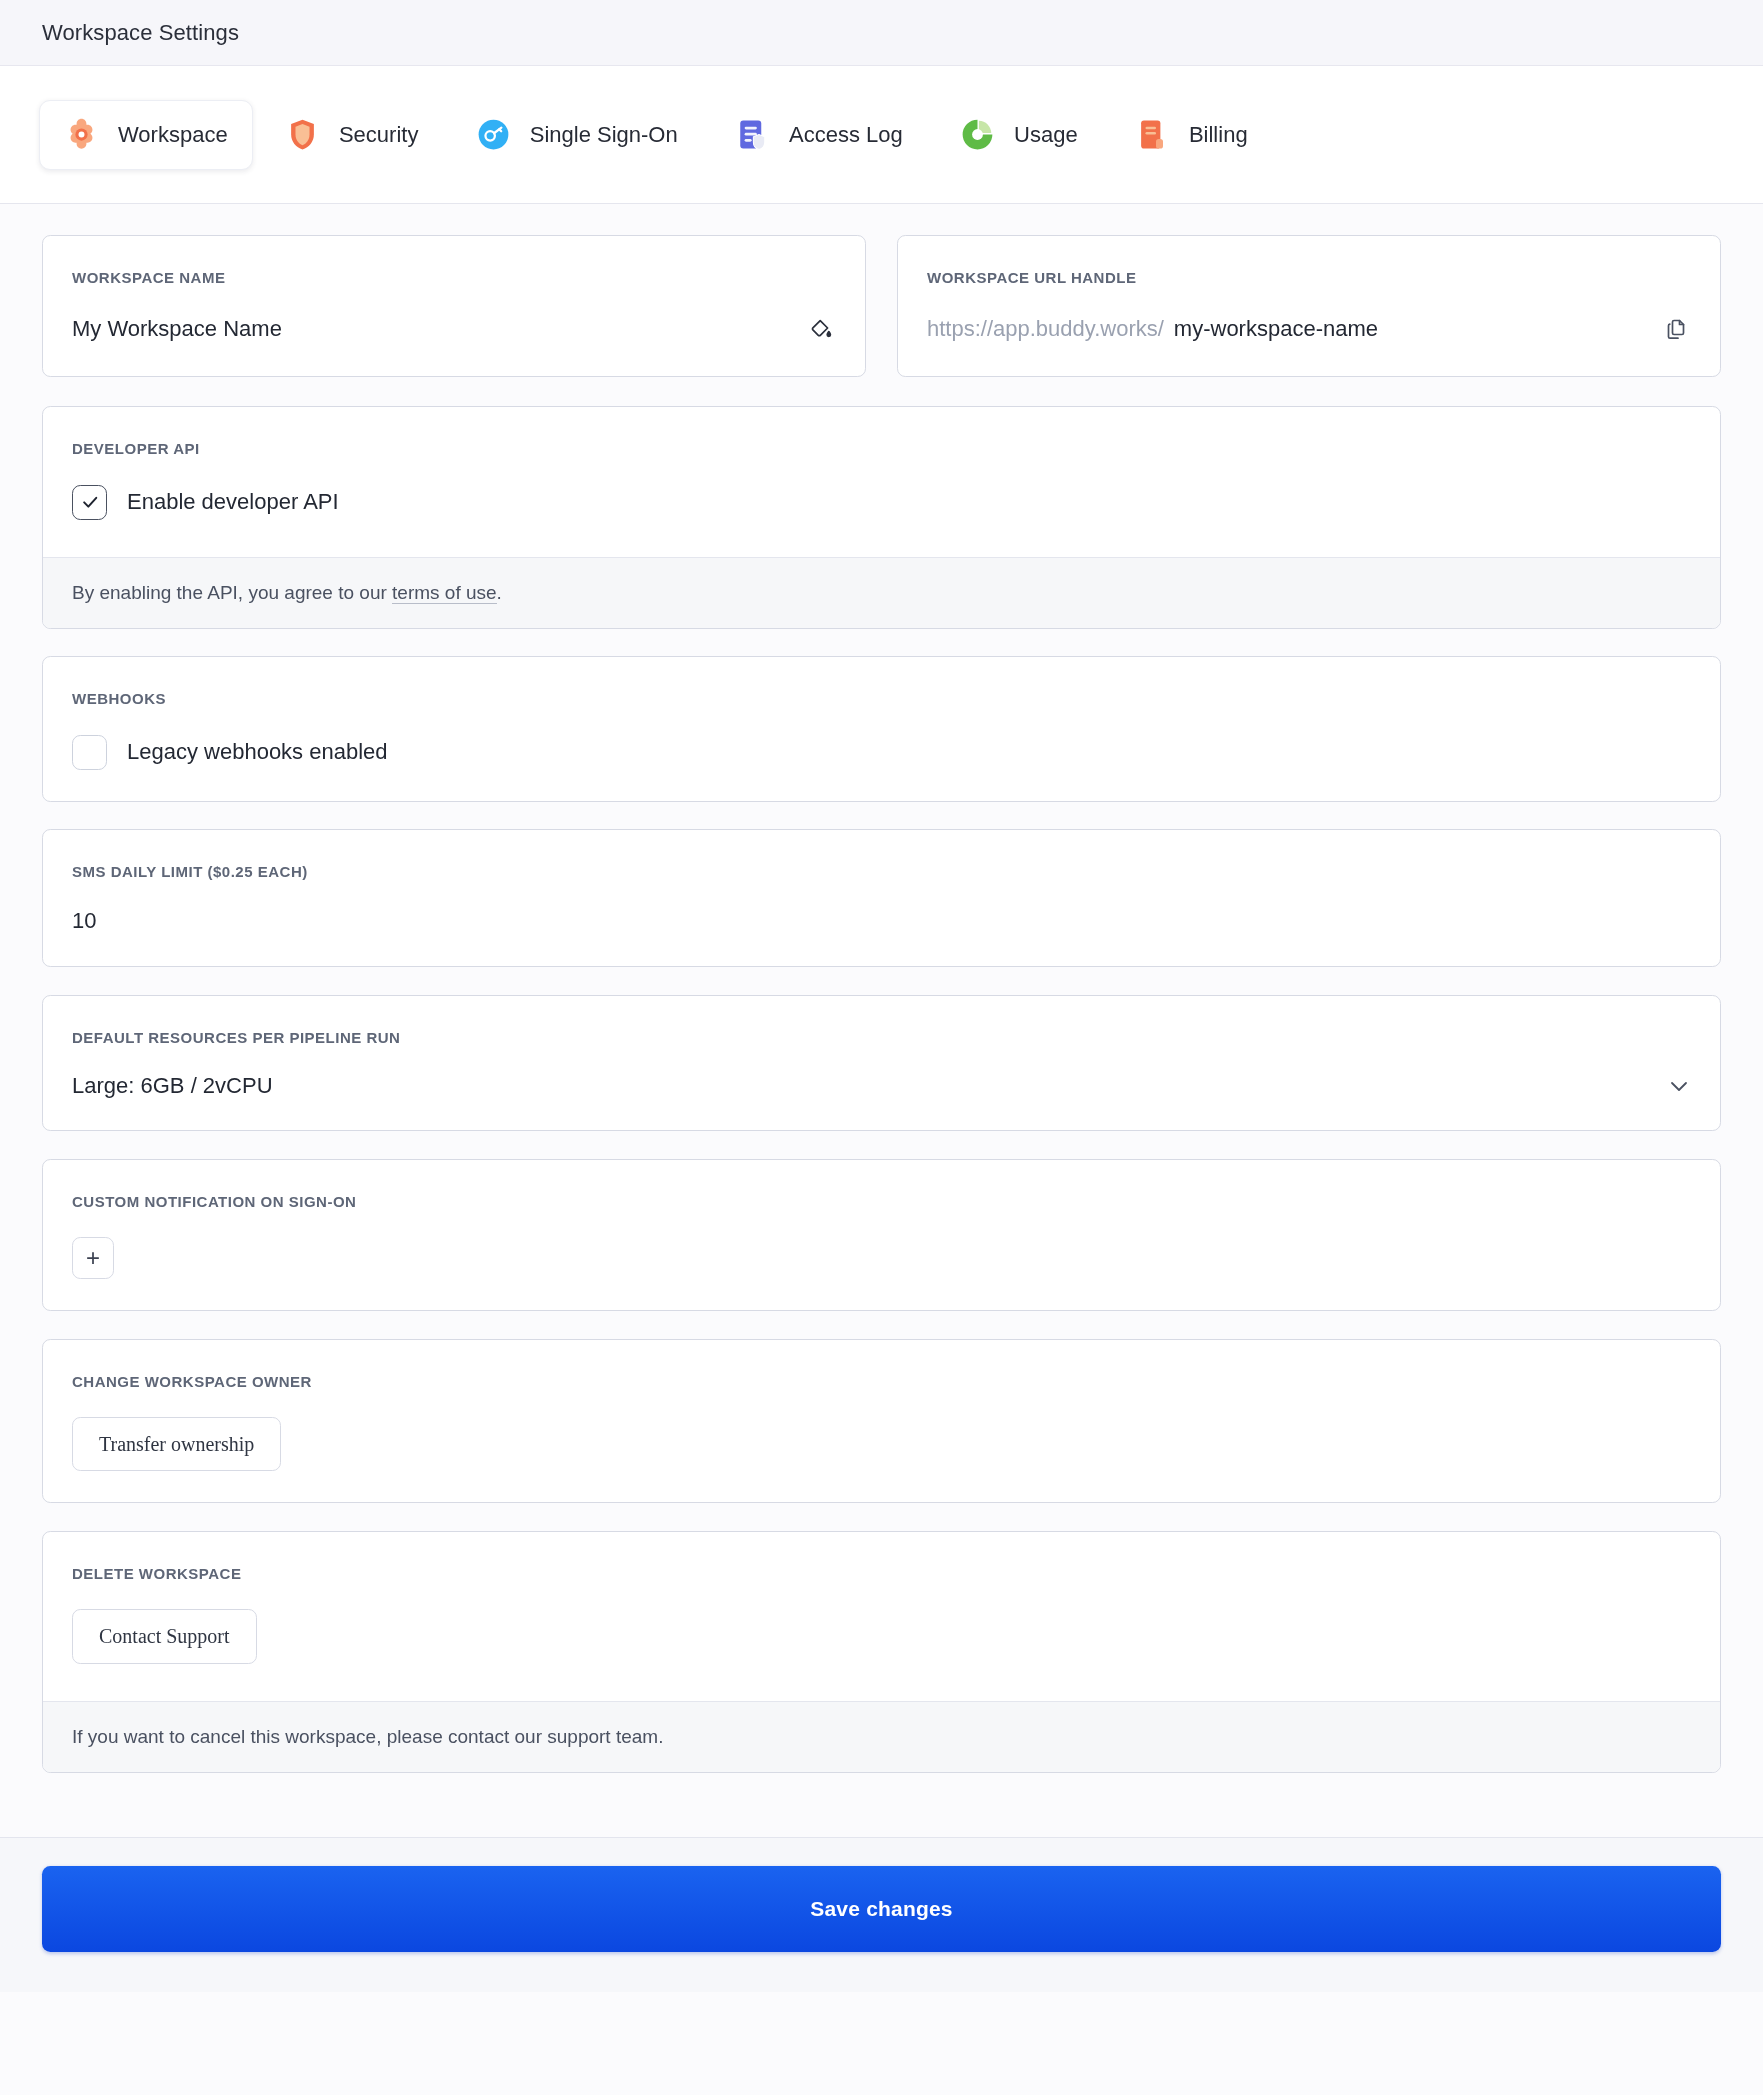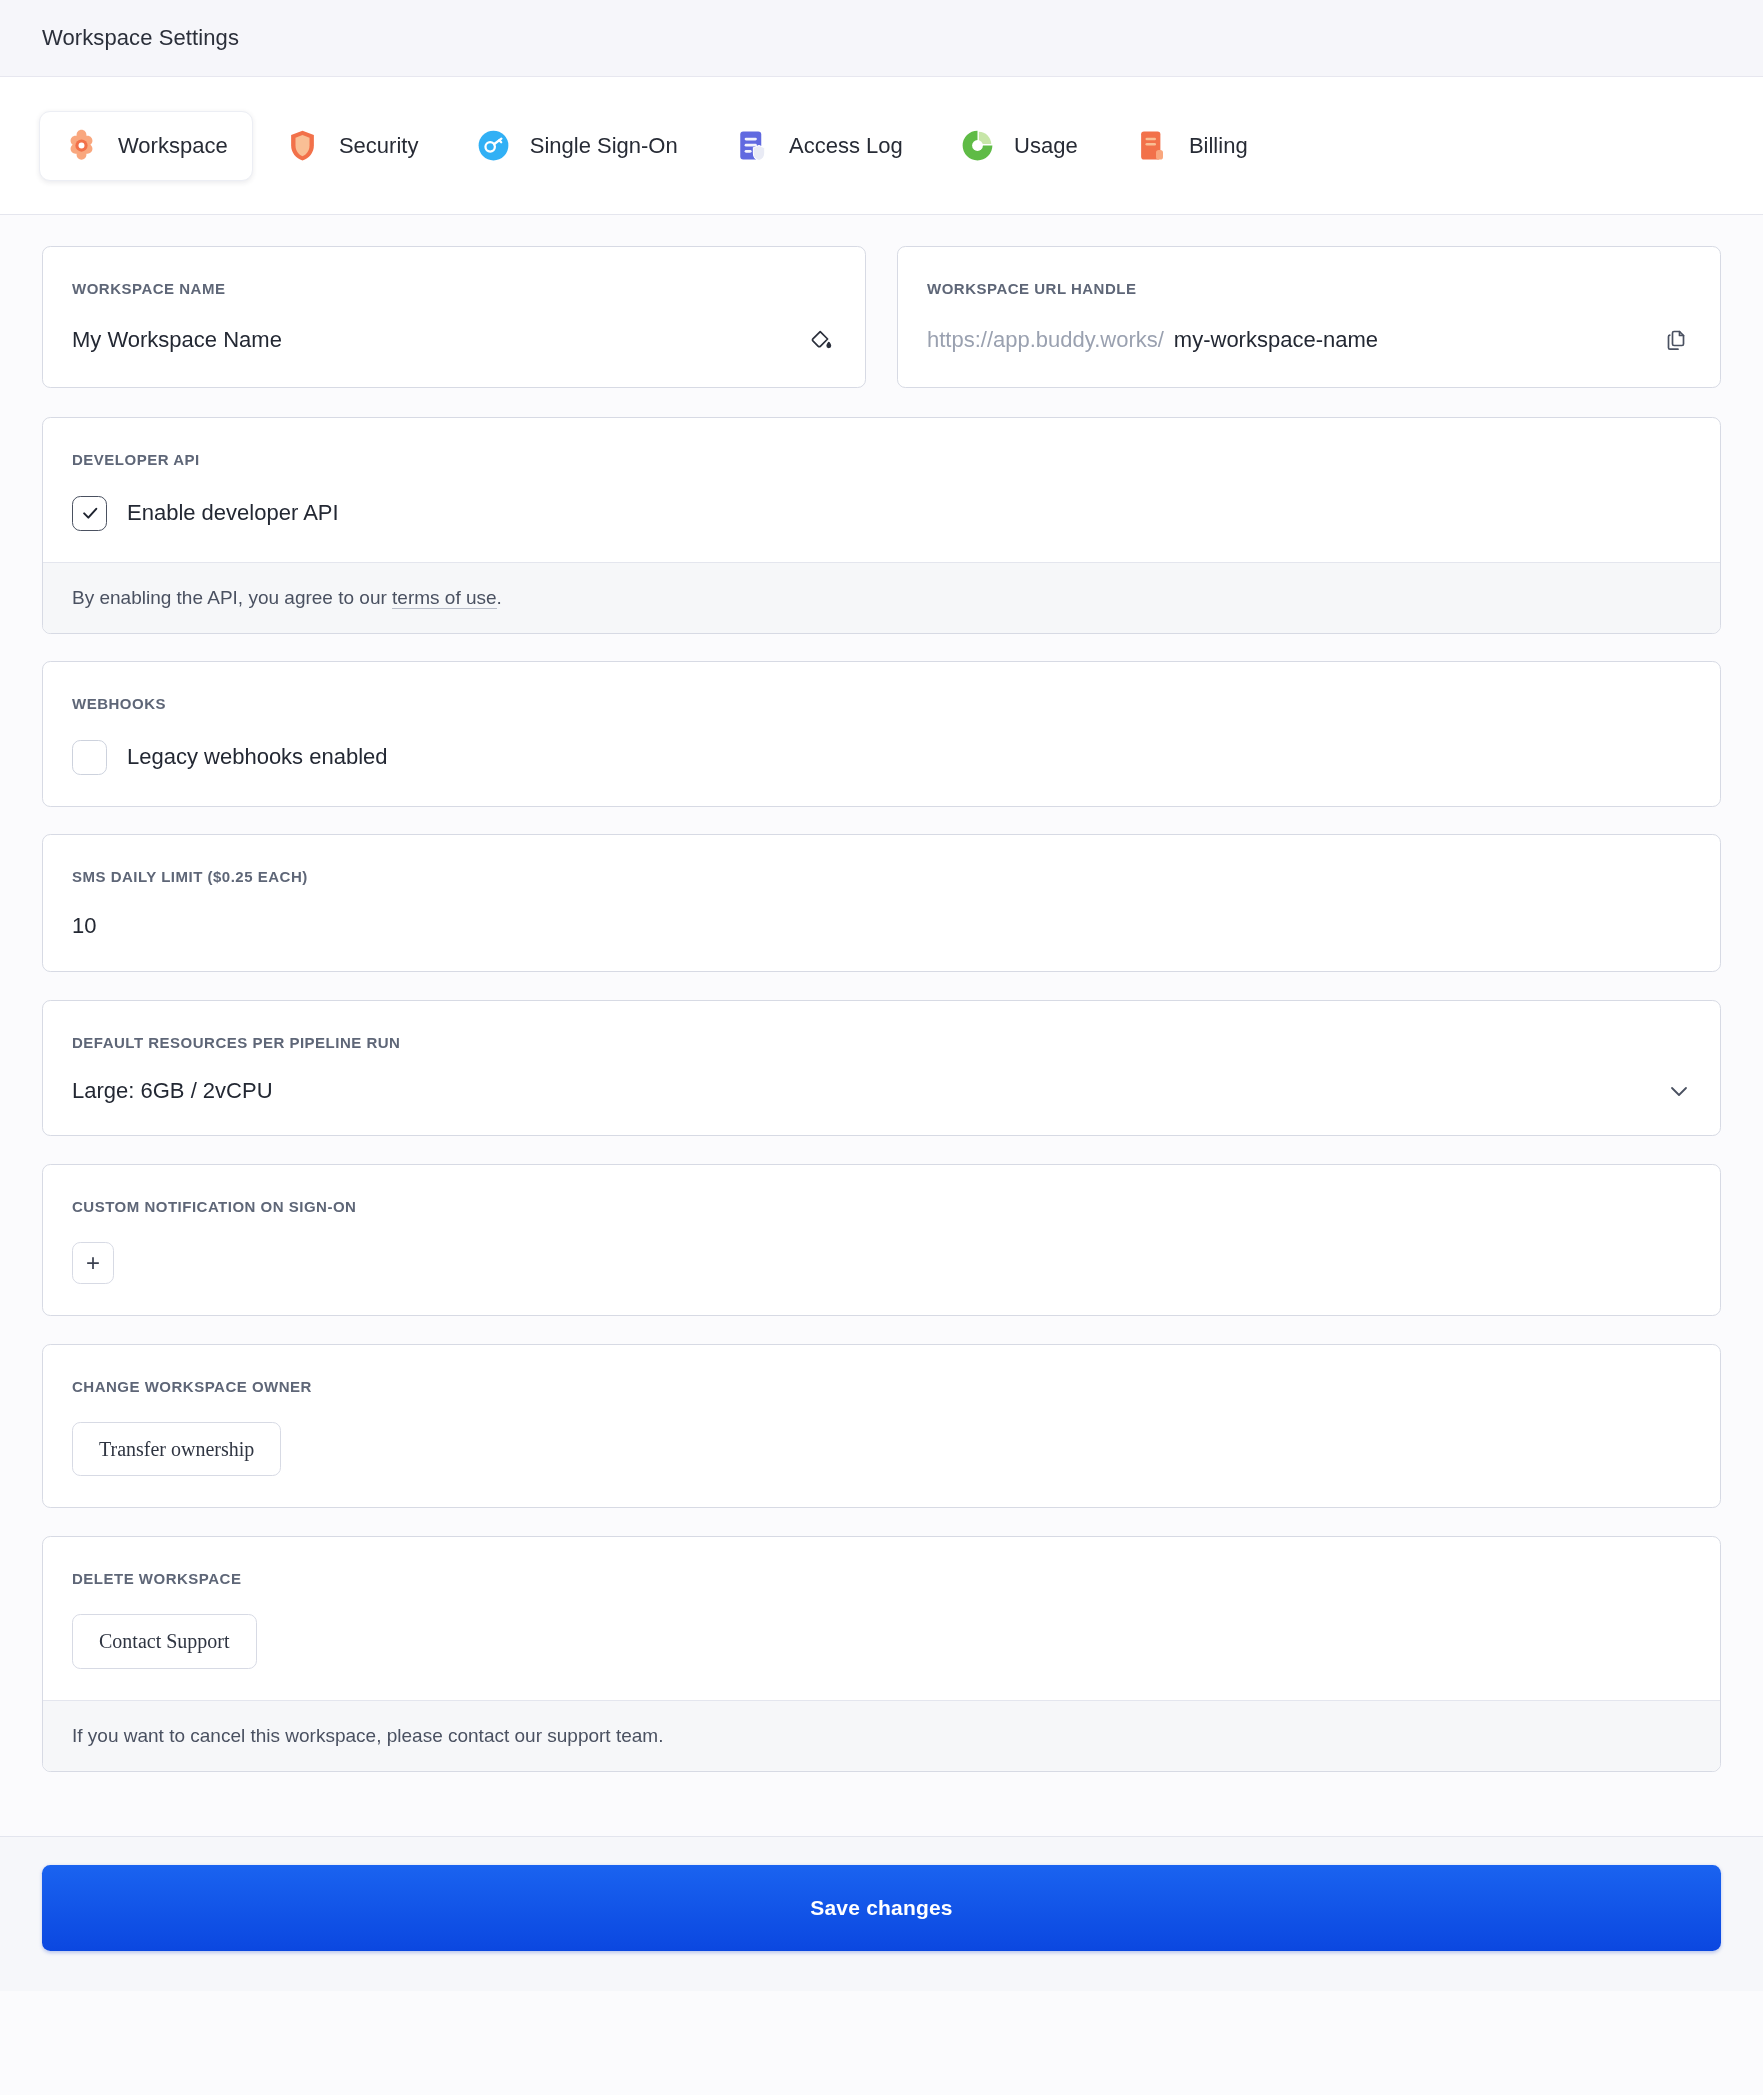--- a/index.html
+++ b/index.html
@@ -14,7 +14,7 @@
 
   
   .page-header {
-    height: 77px;
+    height: 66px;
     background: #f6f6fa;
     display: flex;
     align-items: center;

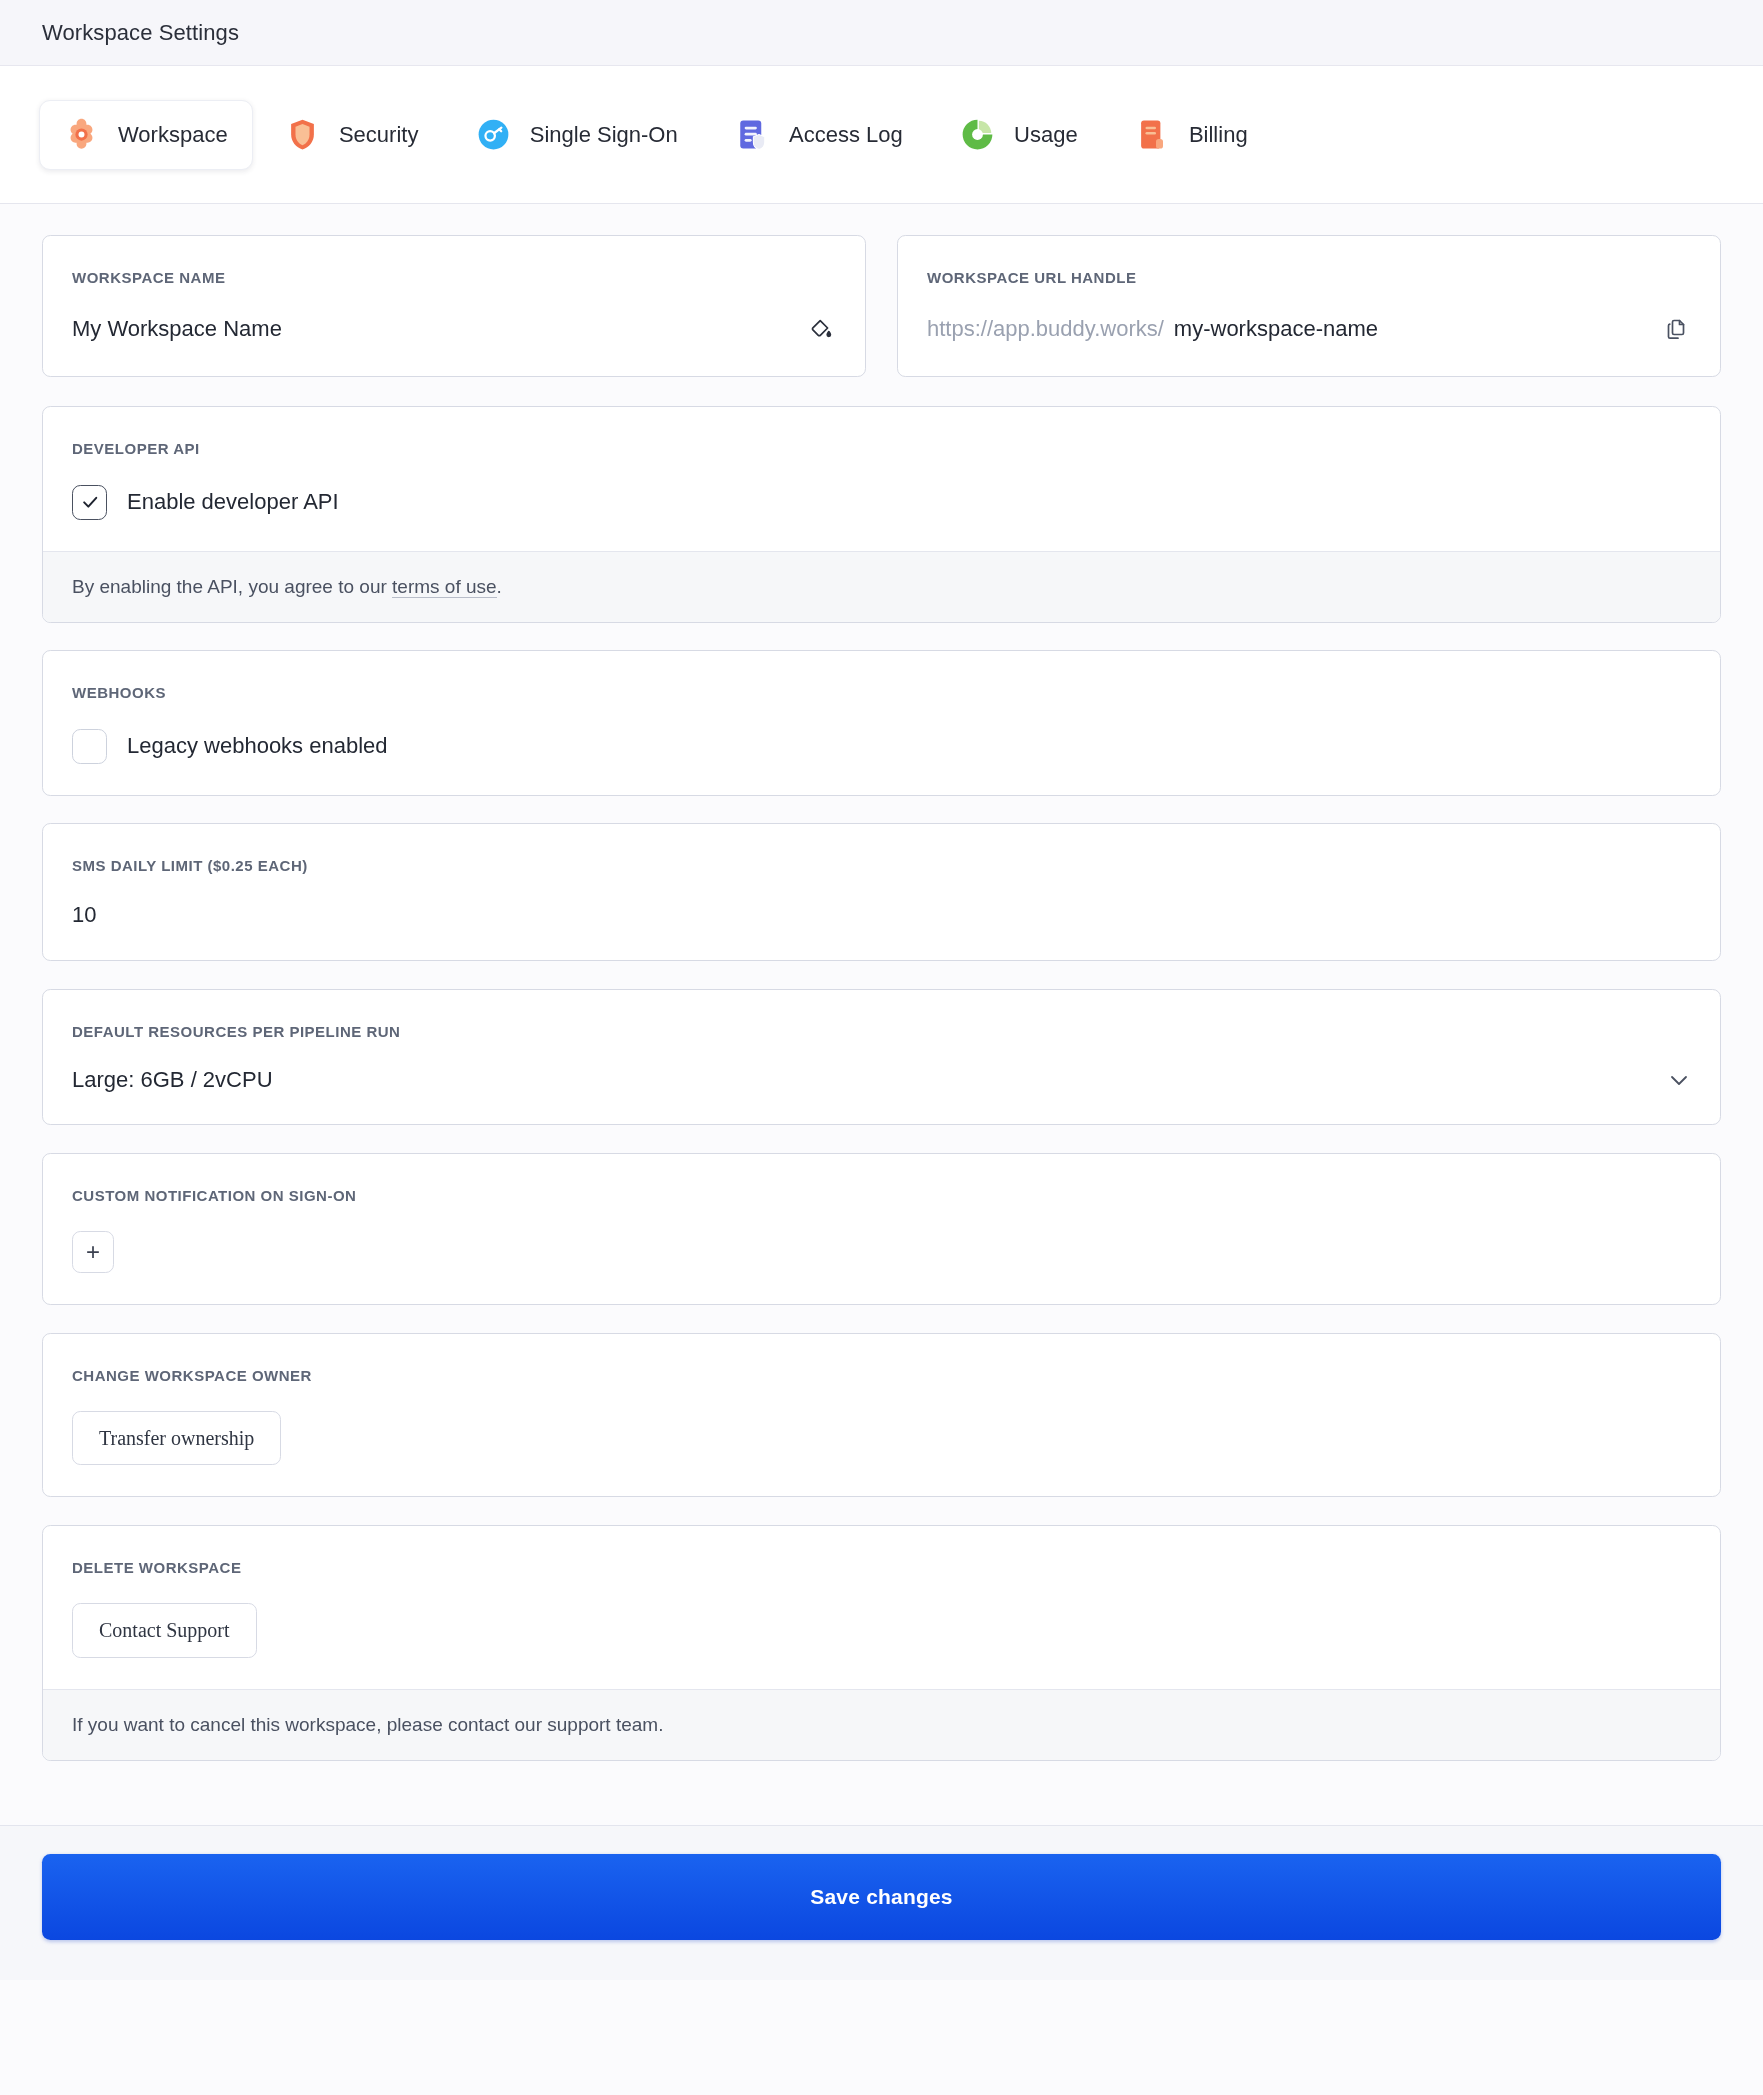--- a/index.html
+++ b/index.html
@@ -132,6 +132,7 @@
     padding: 24px 29px;
     font-size: 19px;
     color: #4a5161;
+    margin-top: 6px;
   }
   .card-footer a {
     color: #4a5161;

